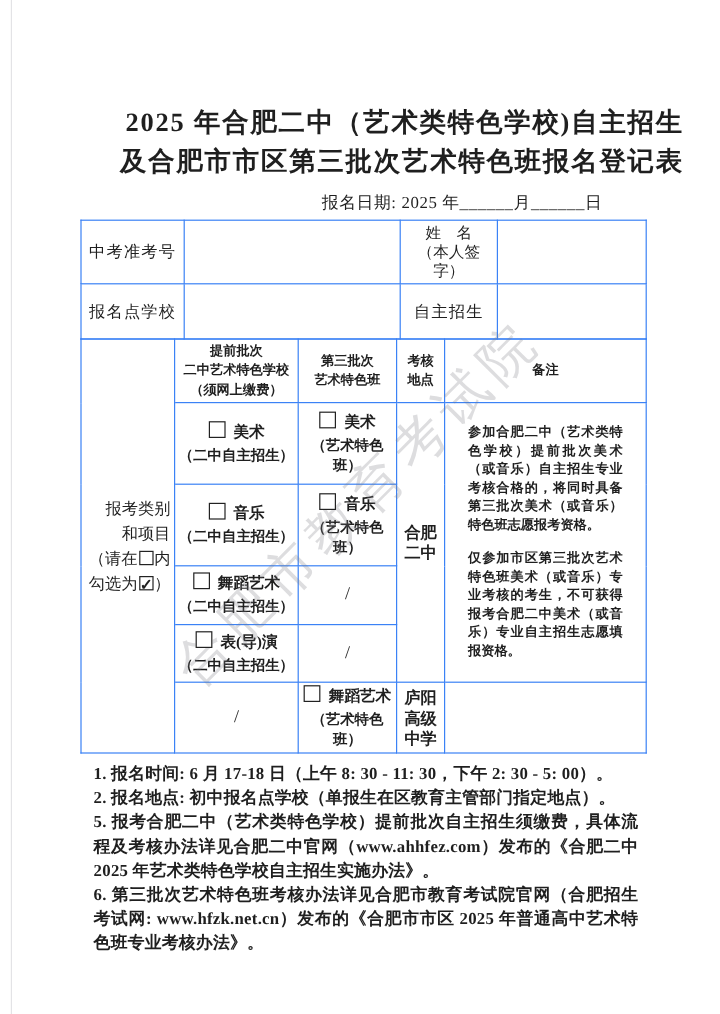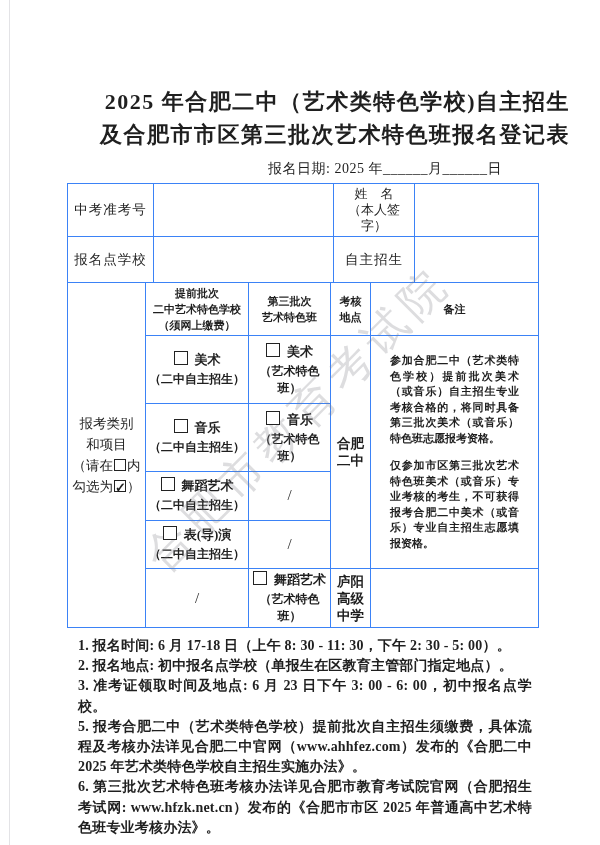--- a/index.html
+++ b/index.html
@@ -37,7 +37,7 @@
   .remarks-cell { text-align:left; vertical-align:top; padding:5px 7px; }
   .remarks-cell p { margin:12px; font-weight:bold; font-size:11px; line-height:15.5px; text-align:justify; }
 
-  .cat-label { line-height:21px; font-size:13.5px; }
+  .cat-label { line-height:21px; font-size:13.5px;text-align:right; }
 
   .notes { margin:8px 68px 0 78px; }
   .note { margin:0; font-size:14px; line-height:20.2px; text-align:justify; letter-spacing:0.2px;font-weight:bold; }

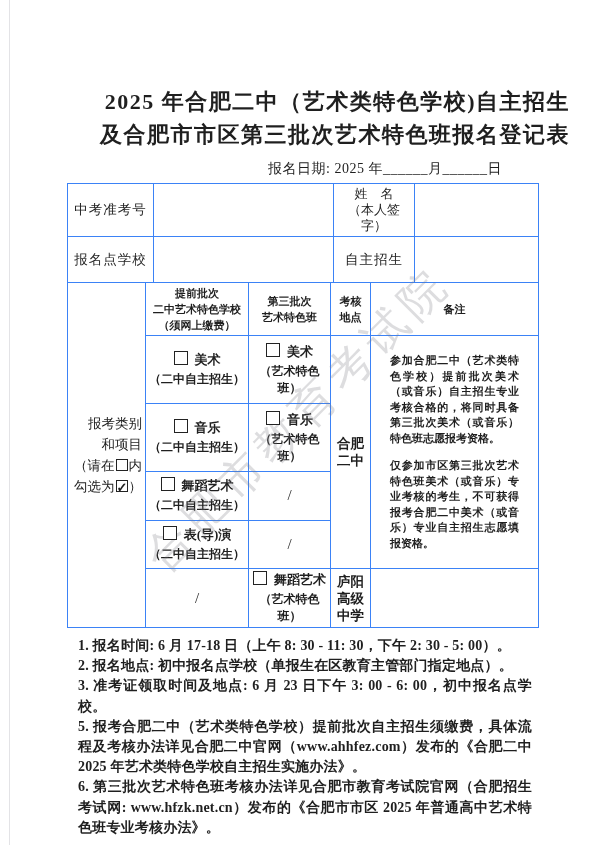--- a/index.html
+++ b/index.html
@@ -177,7 +177,6 @@
   <div class="notes">
     <p class="note"><span>1. 报名时间: 6 月 17-18 日（上午 8: 30 - 11: 30，下午 2: 30 - 5: 00）。</span></p>
     <p class="note"><span>2. 报名地点: 初中报名点学校（单报生在区教育主管部门指定地点）。</span></p>
-    <p class="note"><span>3. 准考证领取时间及地点: 6 月 23 日下午 3: 00 - 6: 00，初中报名点学校。</span></p>
     <p class="note"><span>5. 报考合肥二中（艺术类特色学校）提前批次自主招生</span><b>须缴费</b><span>，具体流程及考核办法详见合肥二中官网（www.ahhfez.com）发布的《合肥二中 2025 年艺术类特色学校自主招生实施办法》。</span></p>
     <p class="note"><span>6. 第三批次艺术特色班考核办法详见合肥市教育考试院官网（合肥招生考试网: www.hfzk.net.cn）发布的《合肥市市区 2025 年普通高中艺术特色班专业考核办法》。</span><b></b><span></span></p>
   </div>

